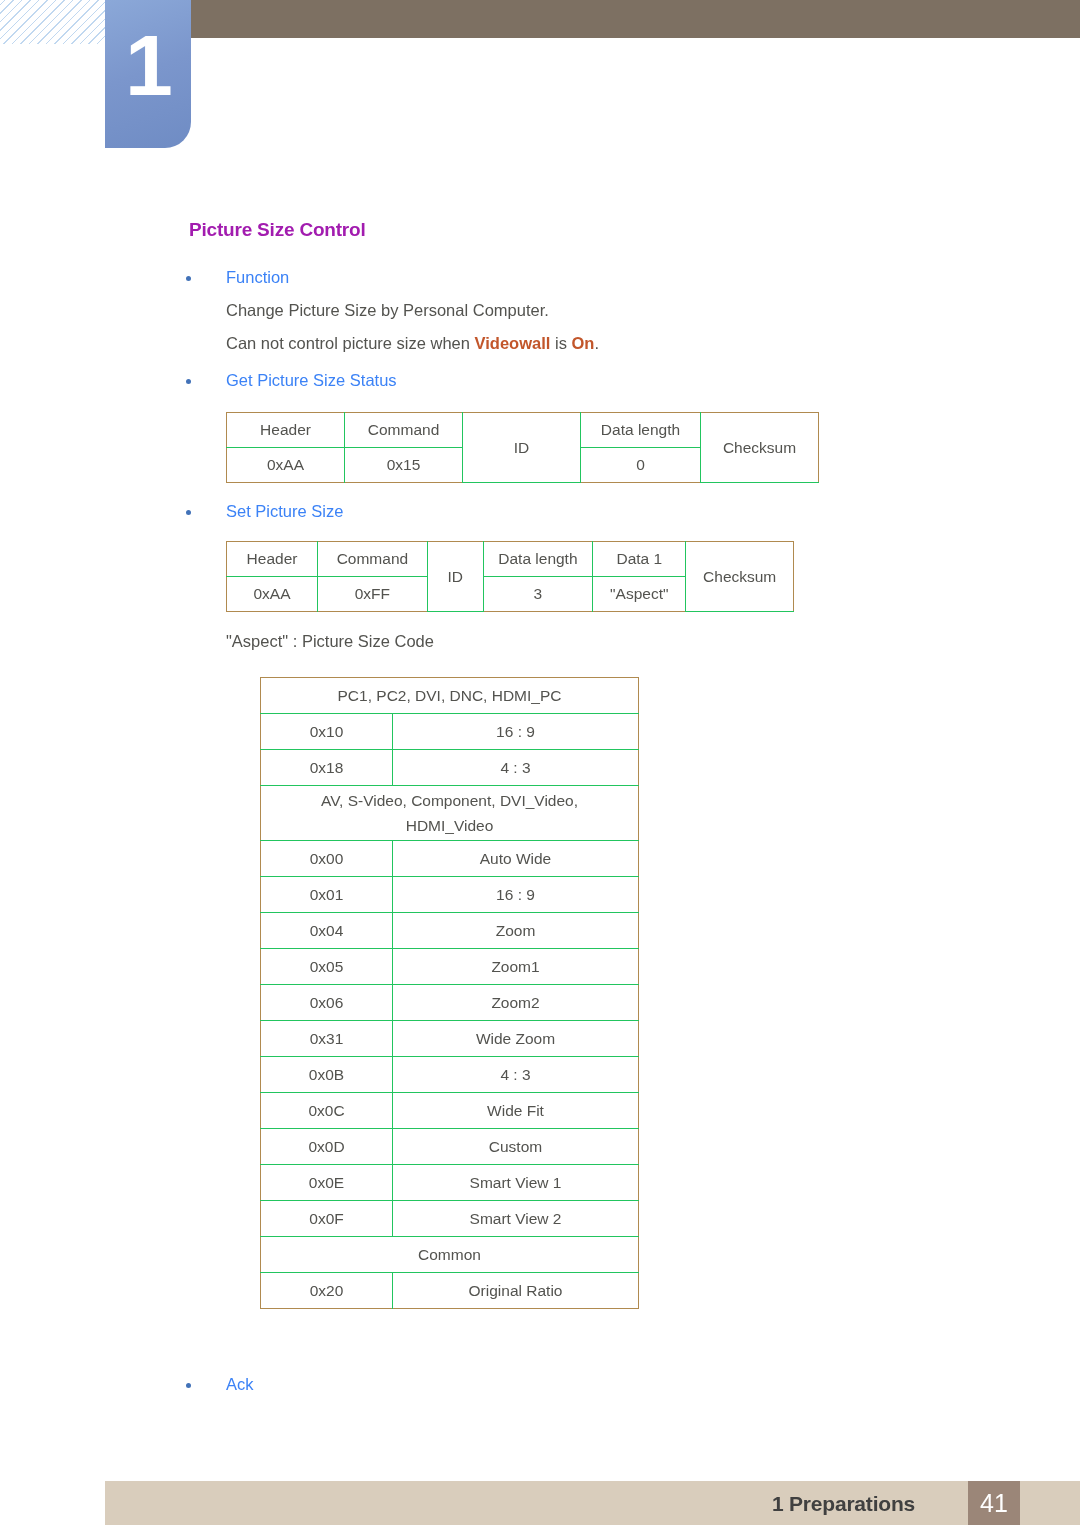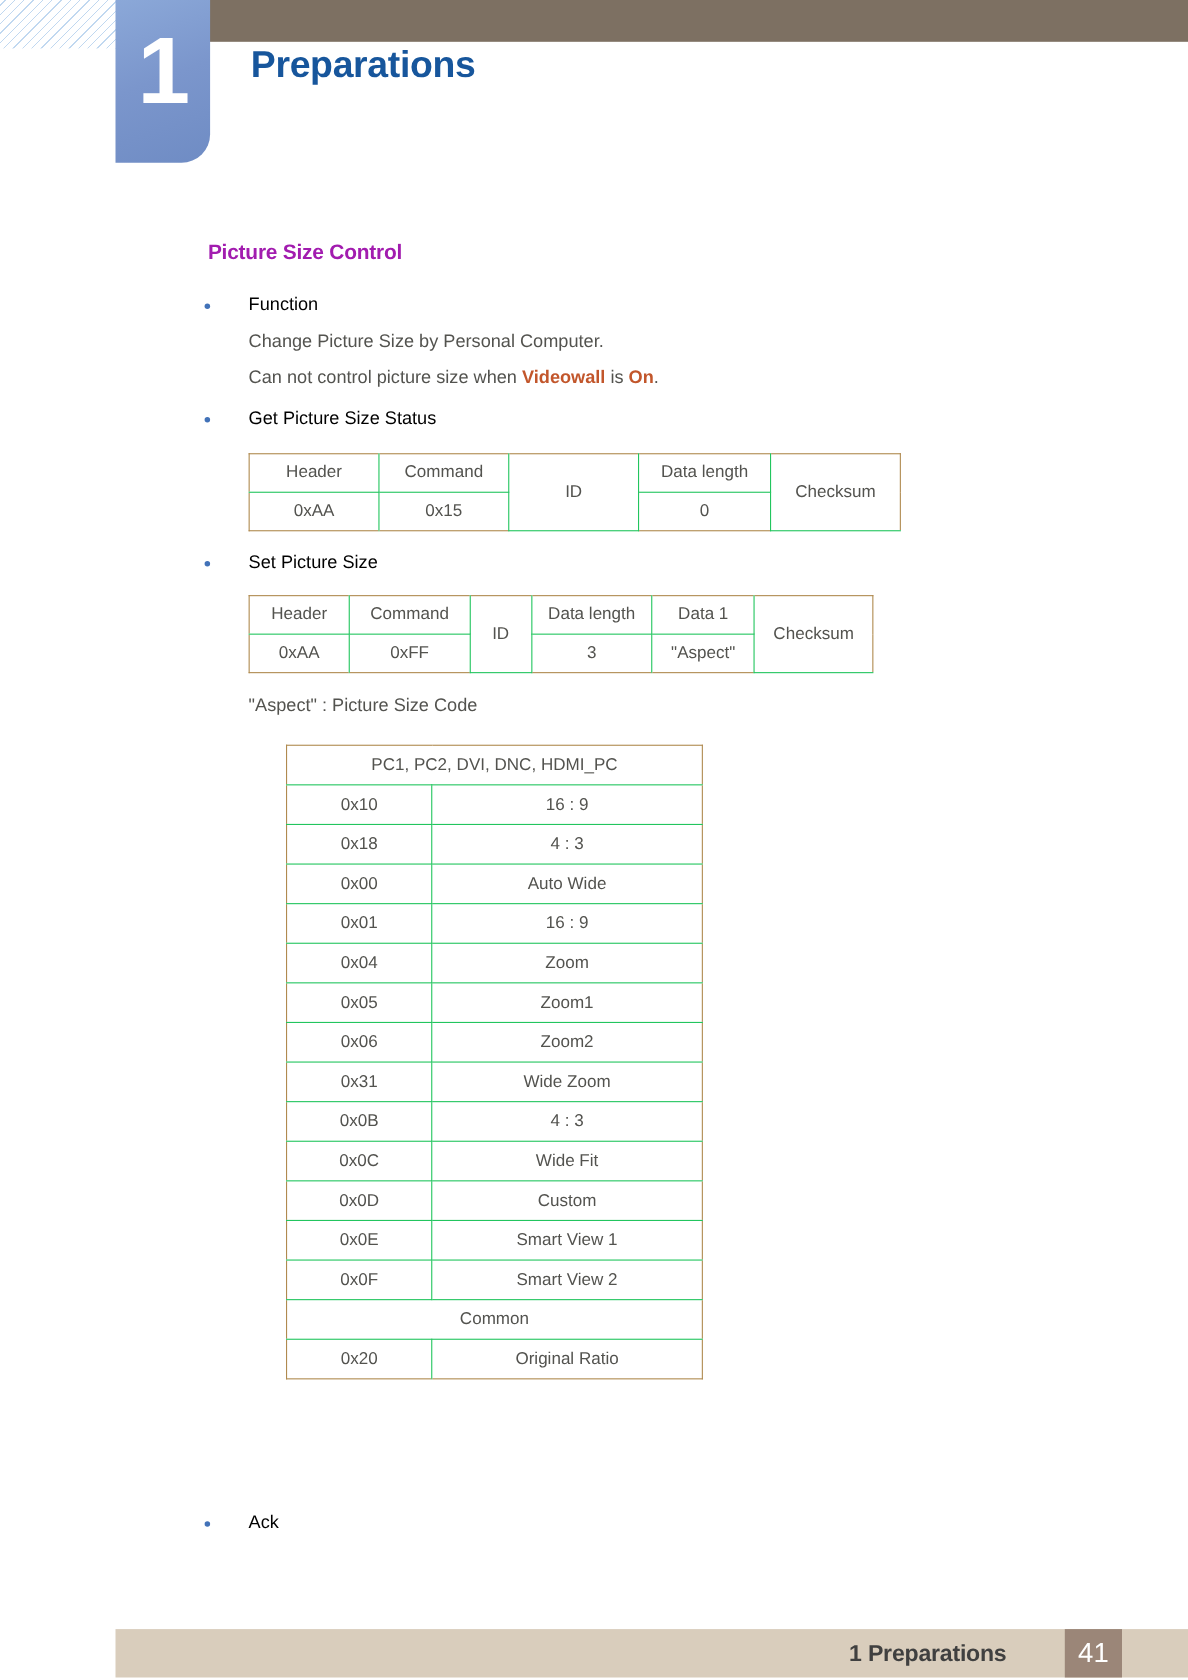--- a/index.html
+++ b/index.html
@@ -183,7 +183,6 @@
   <div class="chapter-tab">
     <div class="chapter-number">1</div>
   </div>
-  <div class="chapter-title">Preparations</div>
 </div>
 
 <div class="content">

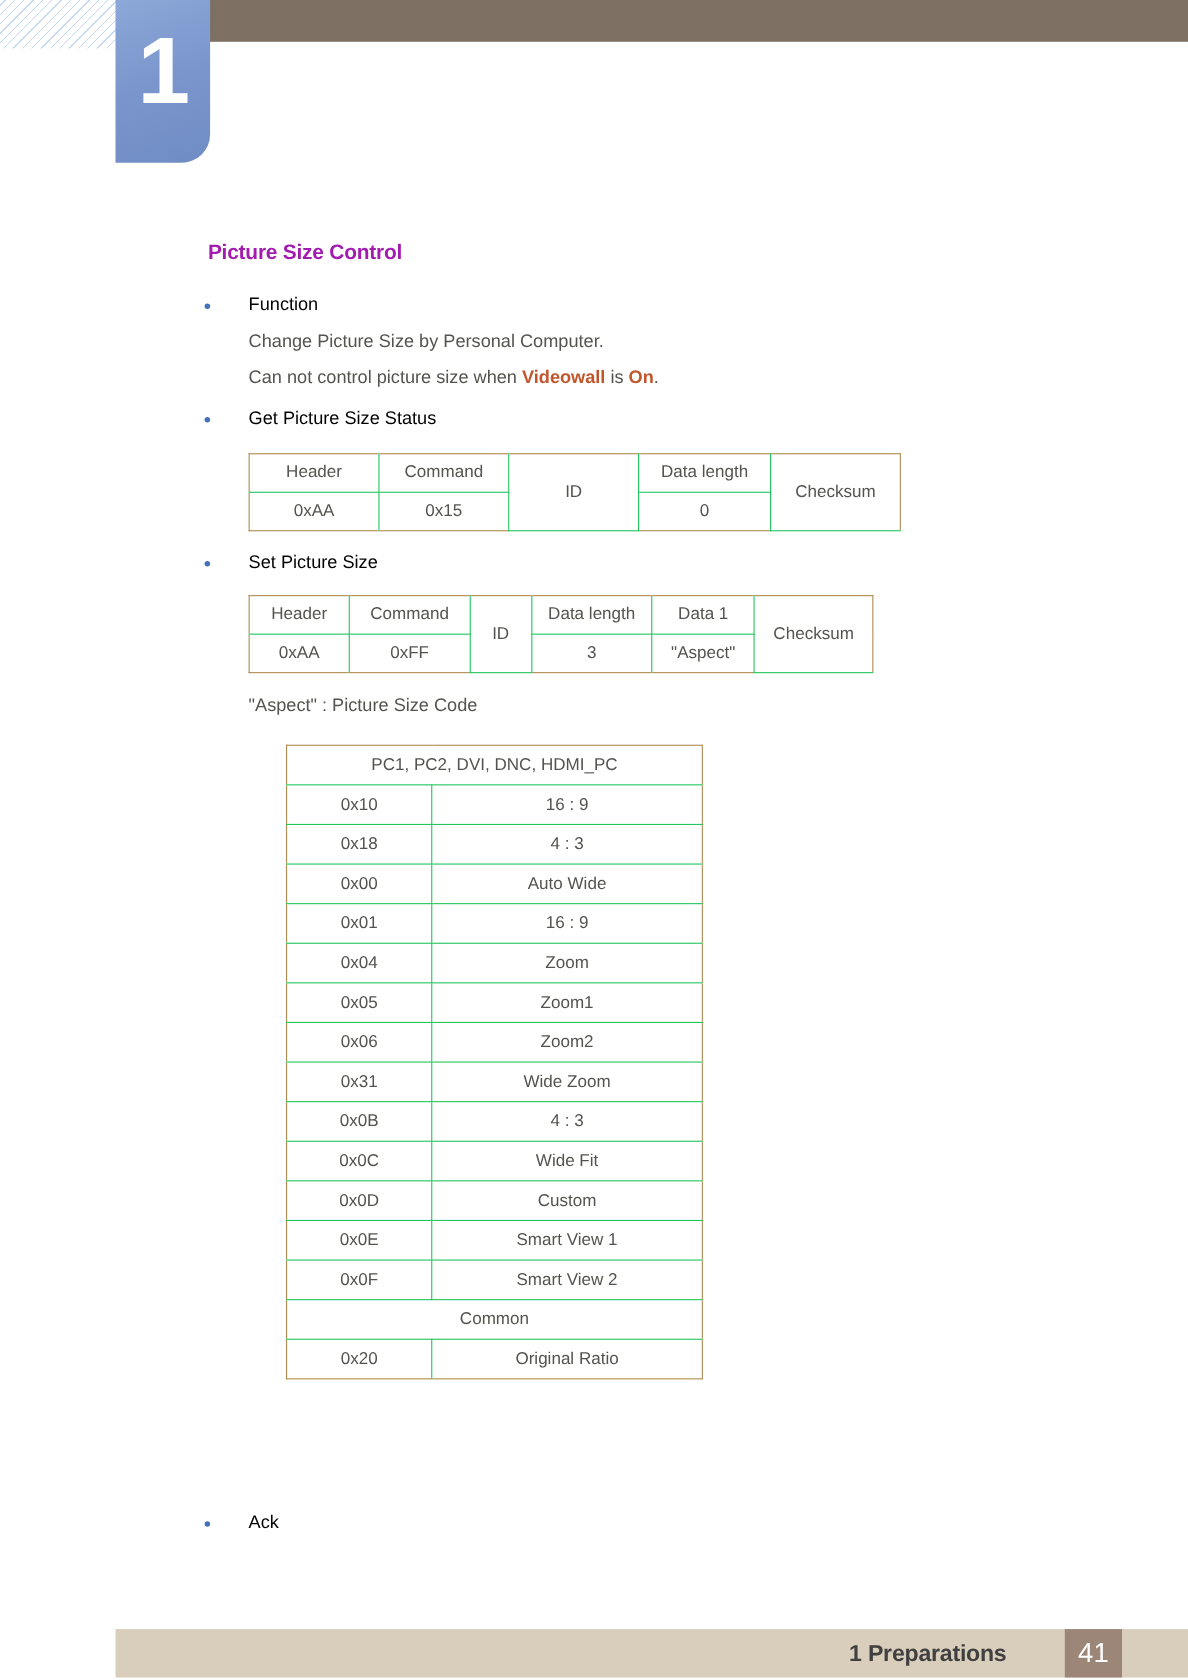--- a/index.html
+++ b/index.html
@@ -100,7 +100,7 @@
     position: absolute;
     left: 40px; top: 0;
     font-size: 16.5px;
-    color: #000000;
+    color: #3b82f6;
     white-space: nowrap;
     text-align: right;
   }

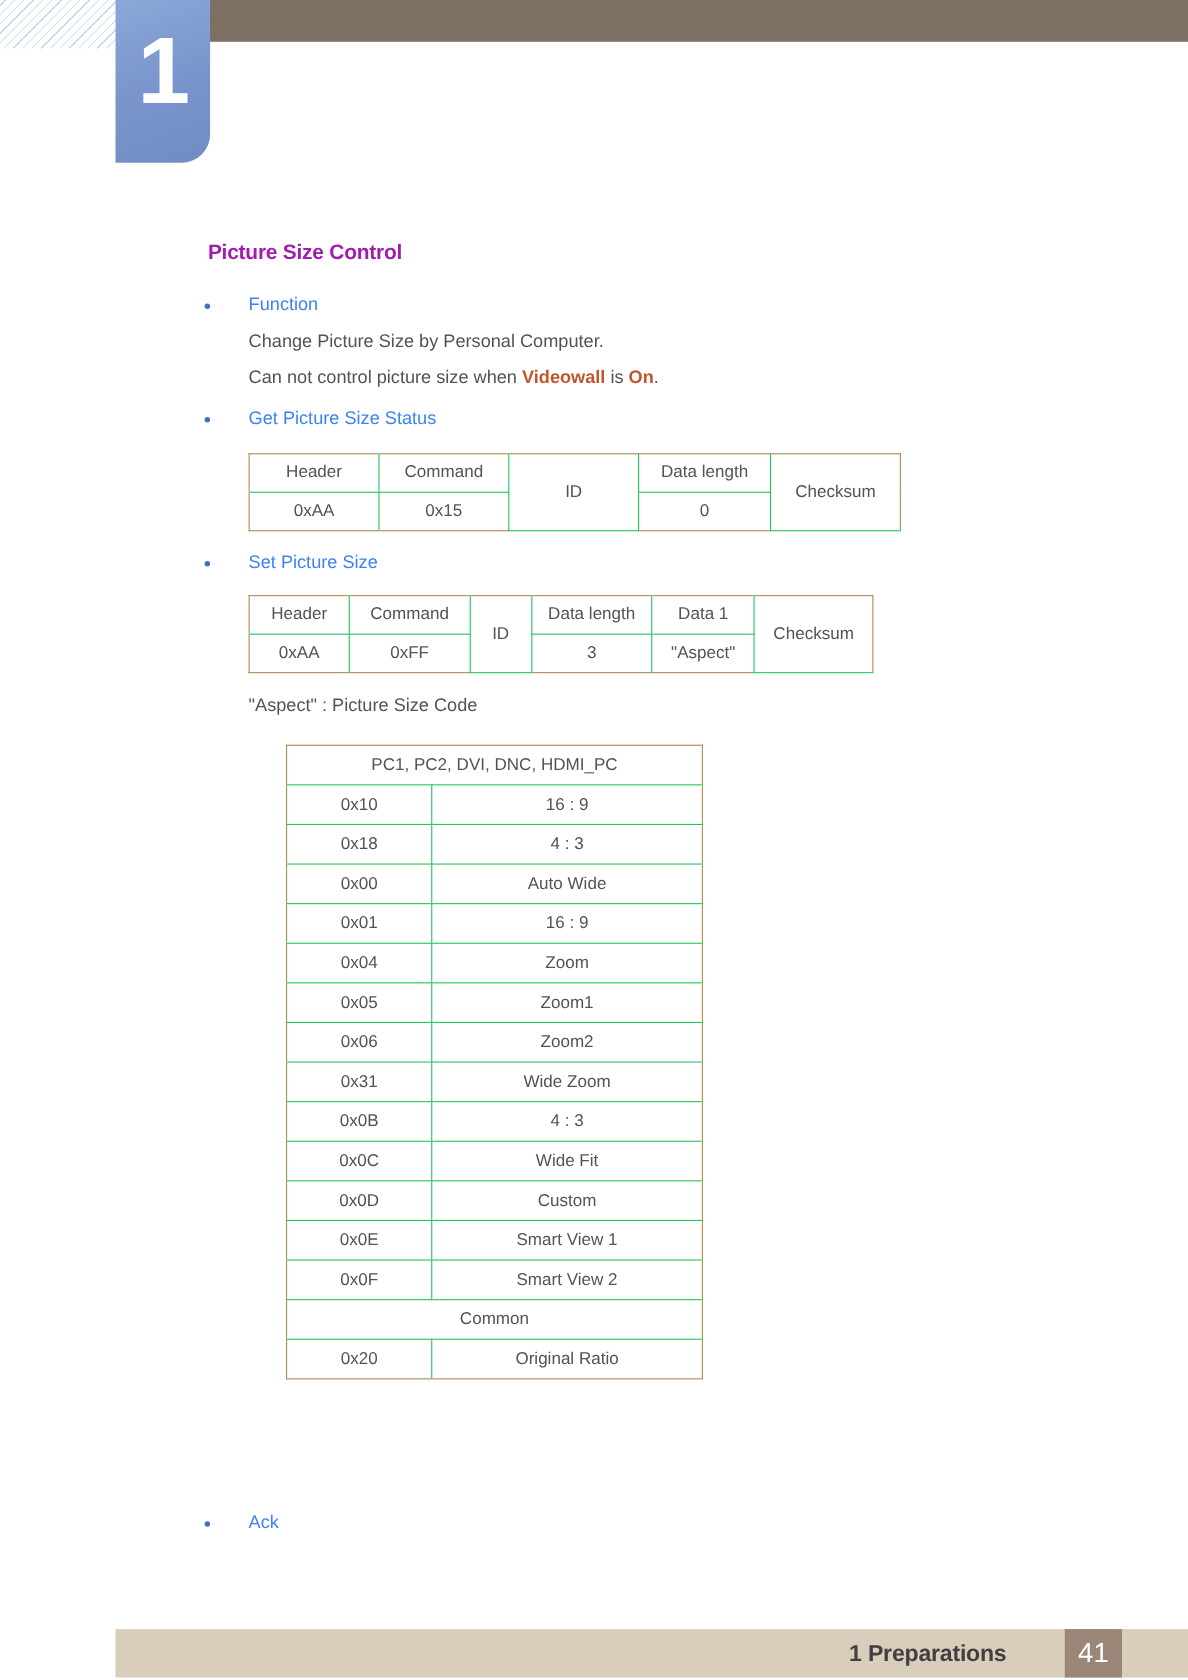--- a/index.html
+++ b/index.html
@@ -277,6 +277,9 @@
         <td>4 : 3</td>
       </tr>
       <tr>
+        <td class="span-head2" colspan="2"><span>AV, S-Video, Component, DVI_Video,</span><br><span>HDMI_Video</span></td>
+      </tr>
+      <tr>
           <td>0x00</td>
           <td>Auto Wide</td>
         </tr>

